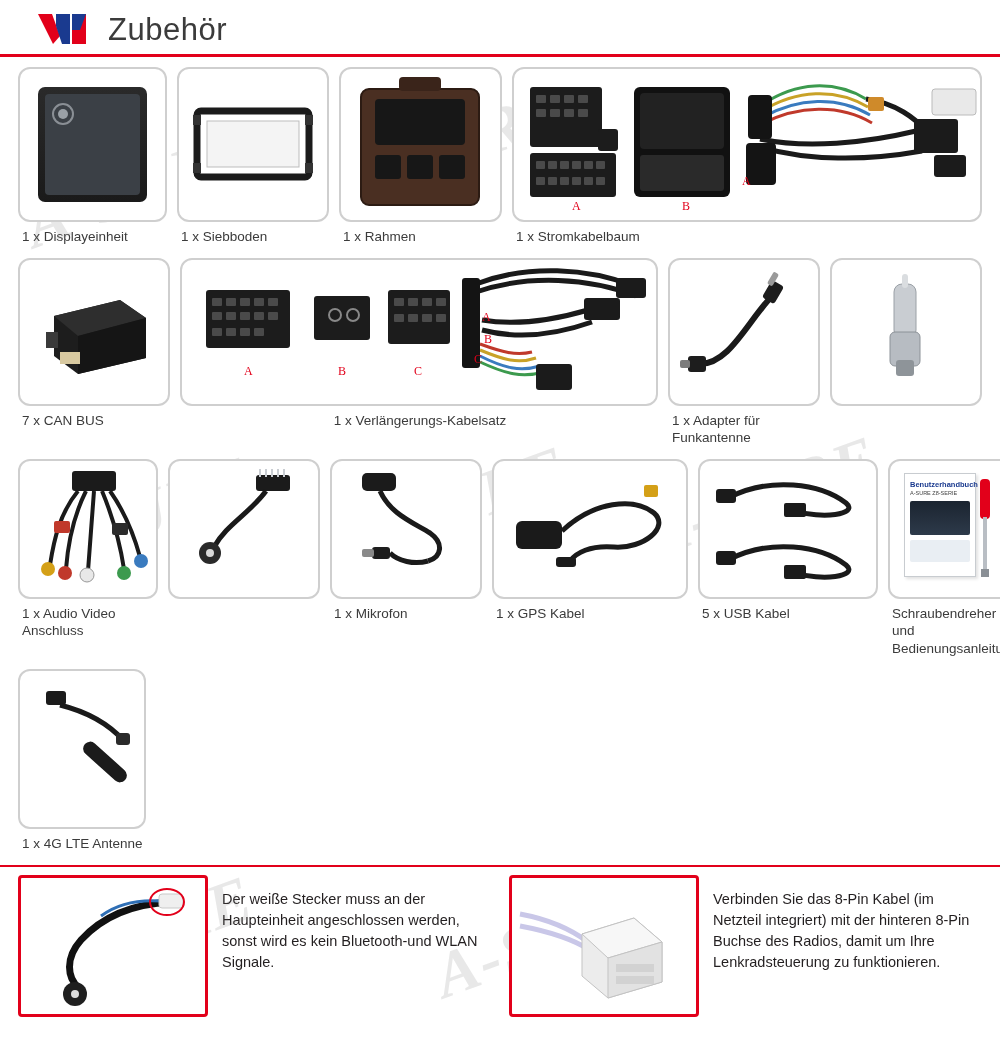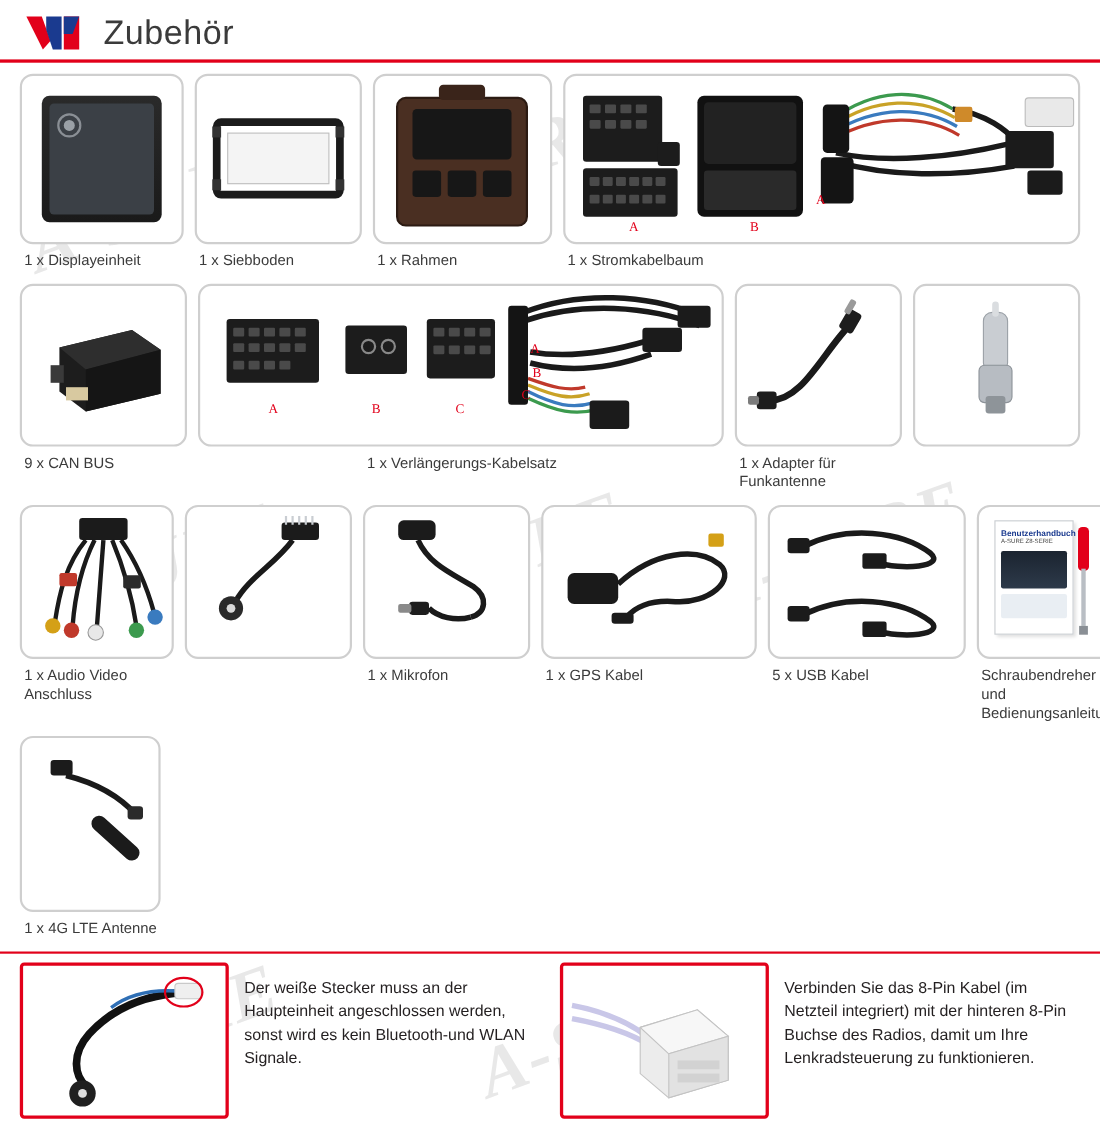--- a/index.html
+++ b/index.html
@@ -15,8 +15,8 @@
 
   
   .header {
-    display: flex; align-items: center;
-    padding: 12px 0 6px 22px;
+    display: flex; align-items: flex-start;
+    padding: 12px 0 6px 36px;
     gap: 16px;
     border-radius: 17px;
   }

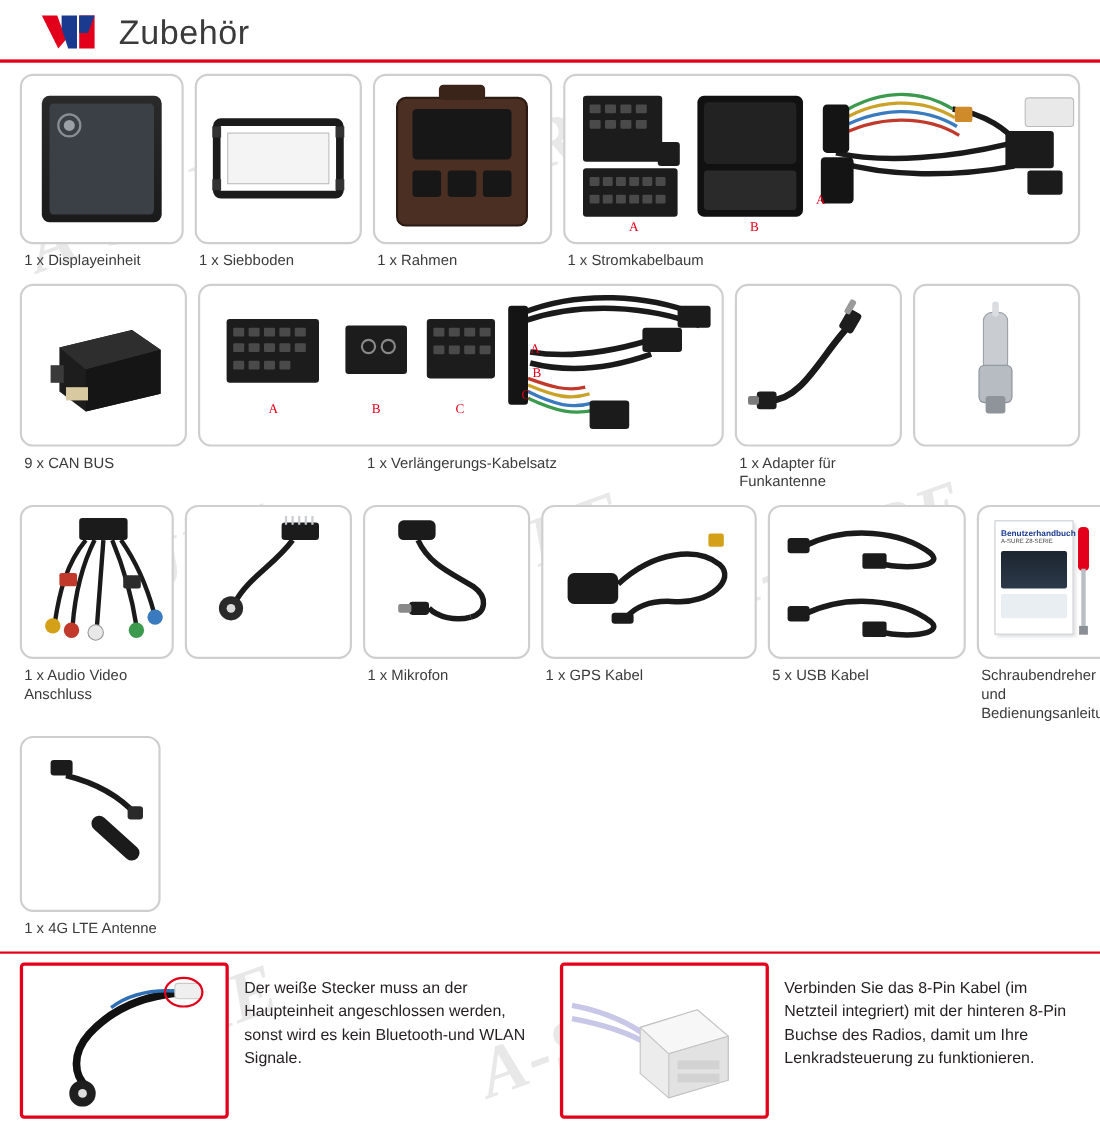--- a/index.html
+++ b/index.html
@@ -261,7 +261,7 @@
           <rect x="40" y="92" width="20" height="12" fill="#d8c9a0"></rect>
         </svg>
       </div>
-      <div class="caption">9 x CAN BUS</div>
+      <div class="caption">7 x CAN BUS</div>
     </div>
 
     <div class="card" style="width:480px;">

